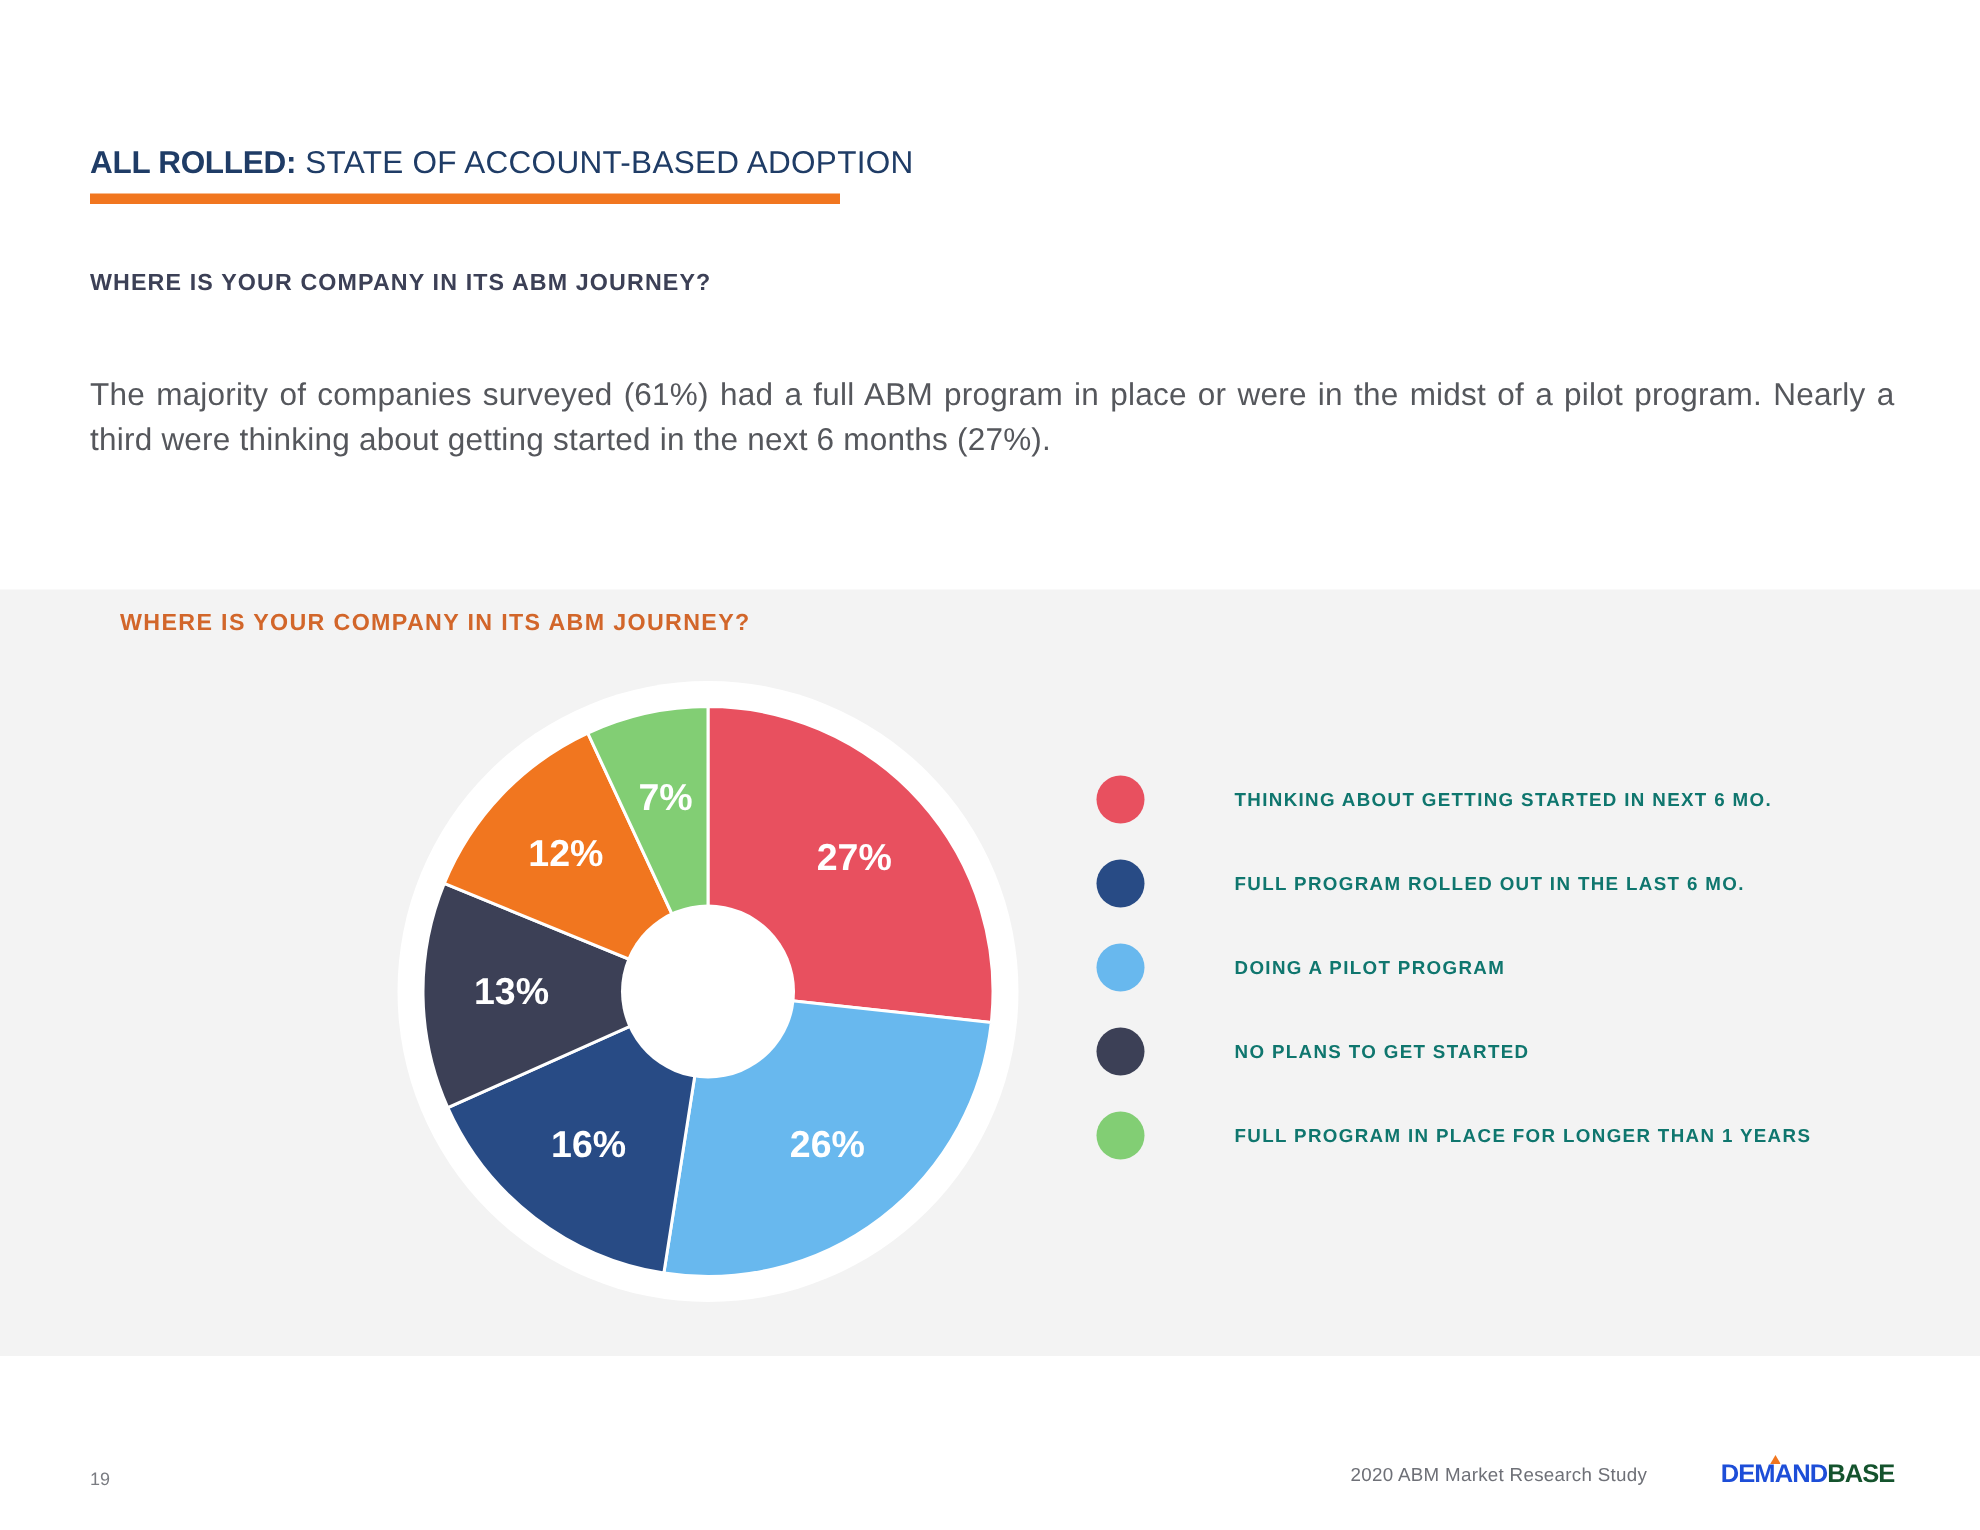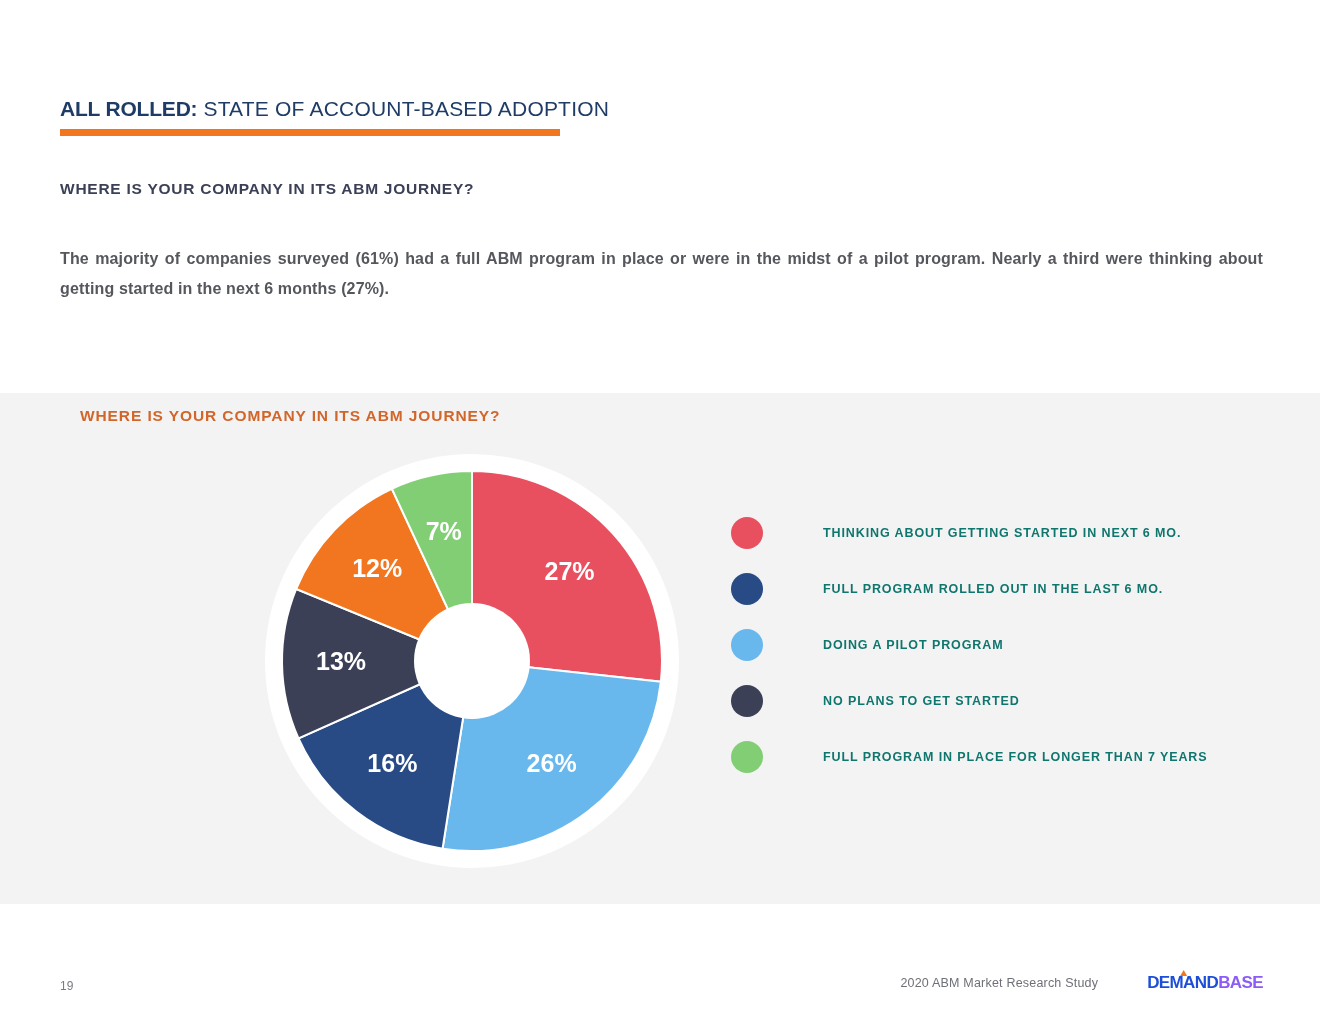--- a/index.html
+++ b/index.html
@@ -58,12 +58,11 @@
     left: 60px;
     top: 228px;
     width: 1203px;
-    font-size: 16px;
+    font-size: 21px;
     line-height: 30px;
     color: #55575C;
     text-align: justify;
     letter-spacing: 0.15px;
-    font-weight: bold;
   }
 
   

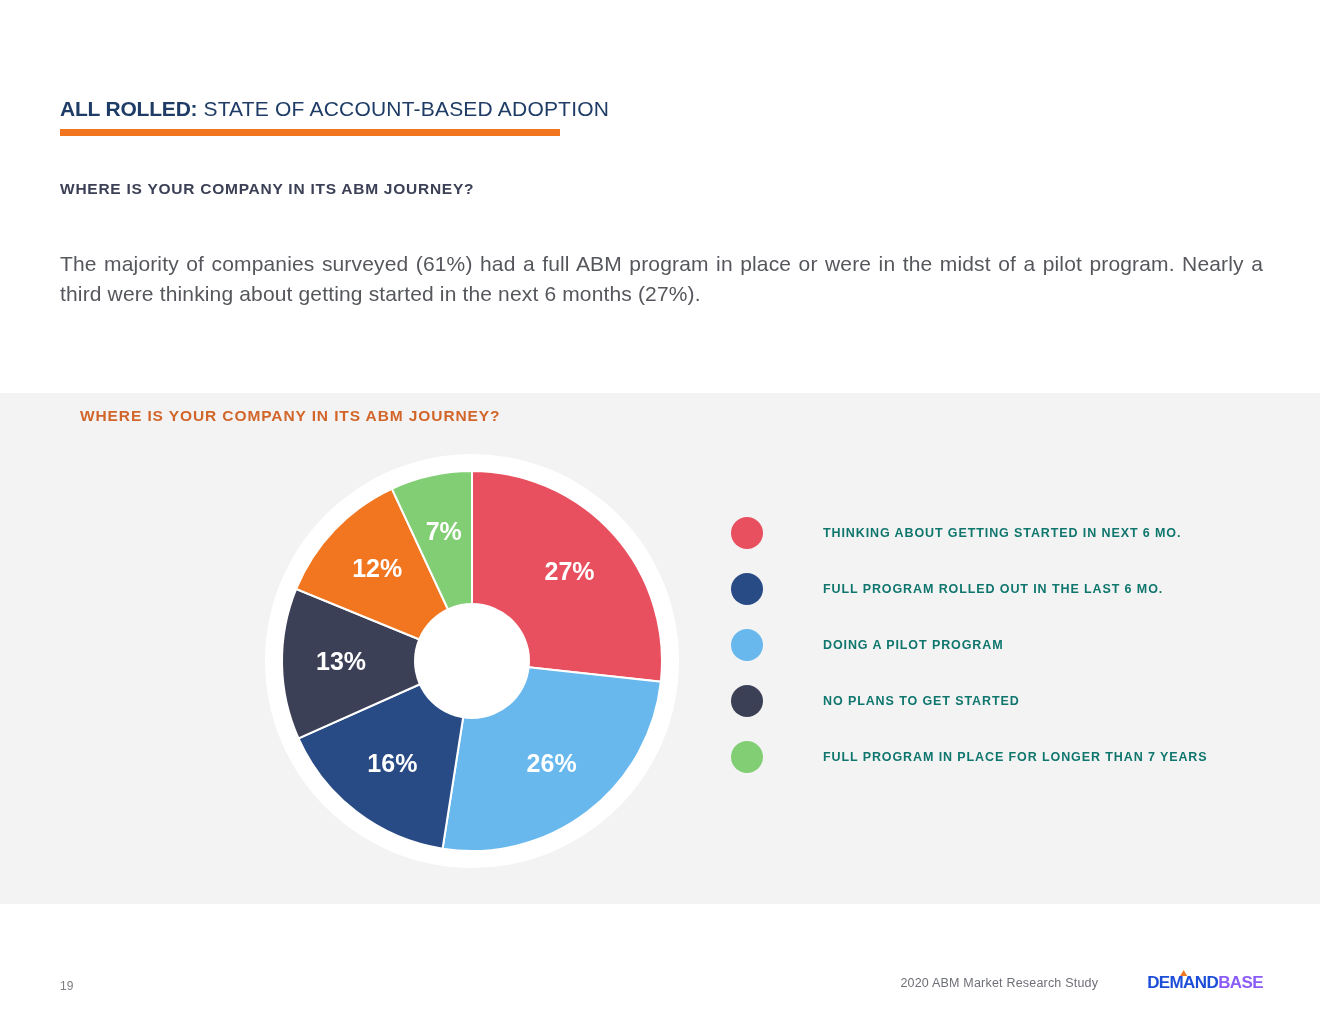--- a/index.html
+++ b/index.html
@@ -231,7 +231,7 @@
       </div>
       <div class="legend-row">
         <span class="legend-swatch" style="background: rgb(130, 206, 116);"></span>
-        <span class="legend-label">FULL PROGRAM IN PLACE FOR LONGER THAN 7 YEARS</span>
+        <span class="legend-label">FULL PROGRAM IN PLACE FOR LONGER THAN 1 YEARS</span>
       </div>
     </div>
 

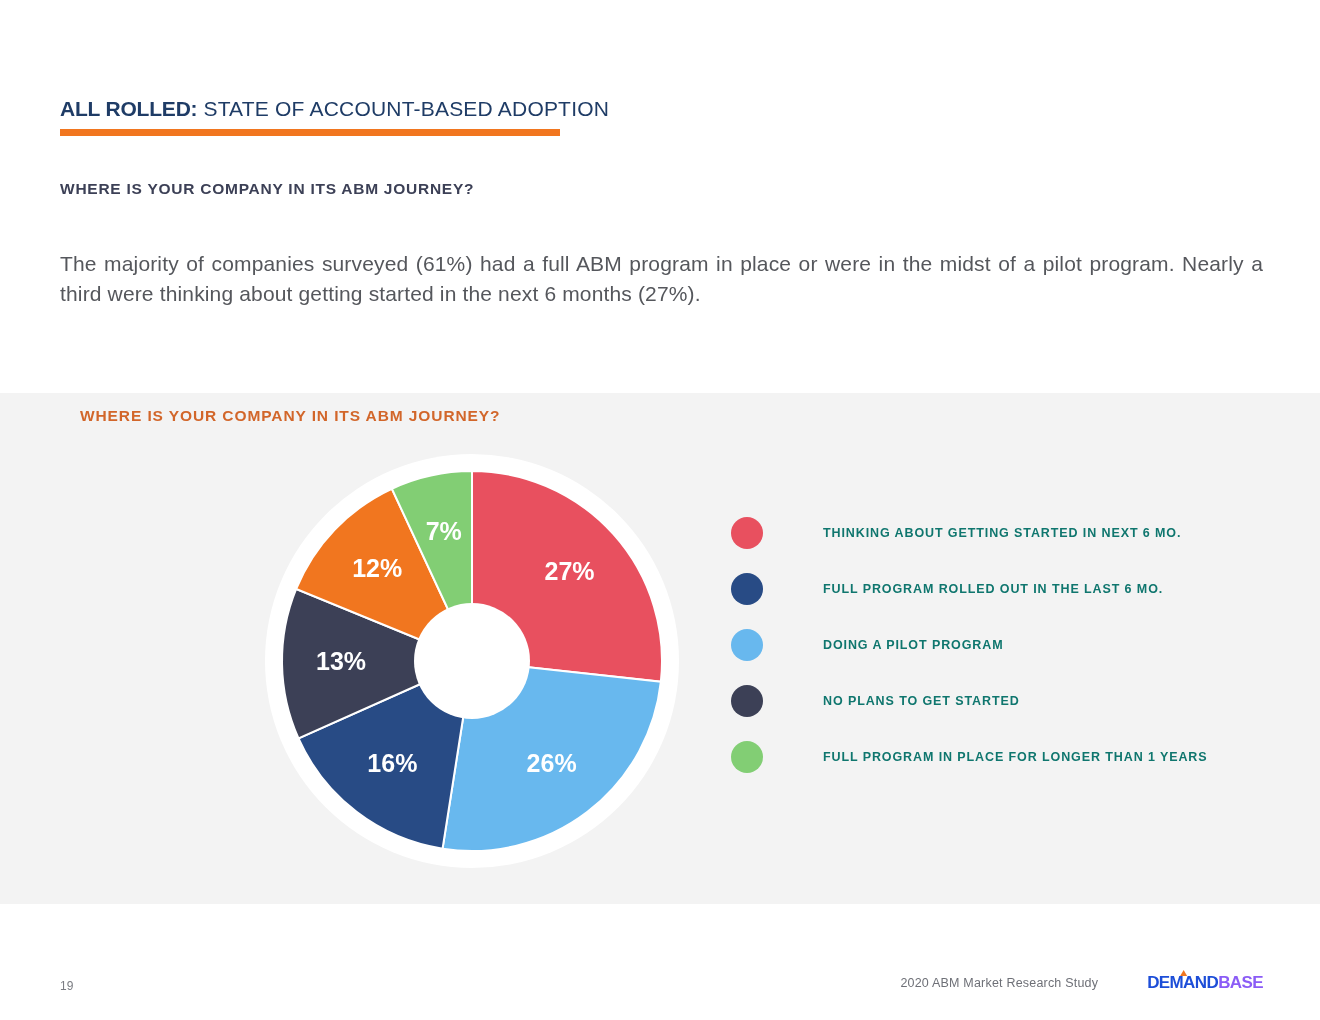--- a/index.html
+++ b/index.html
@@ -158,7 +158,7 @@
     line-height: 17px;
   }
   #brand-demand { color: #1d4ed8; }
-  #brand-base  { color: #8b5cf6; }
+  #brand-base  { color: #14532d; }
   #brand-accent {
     position: absolute;
     left: 33px;

